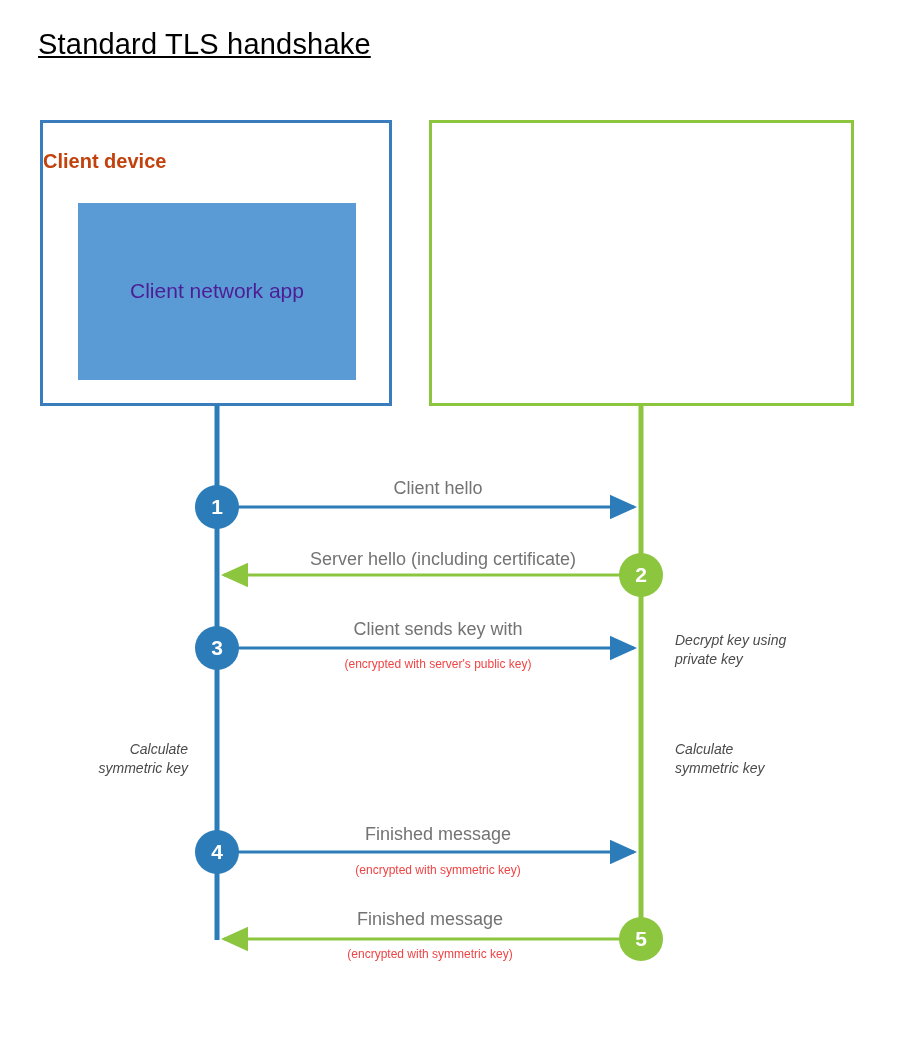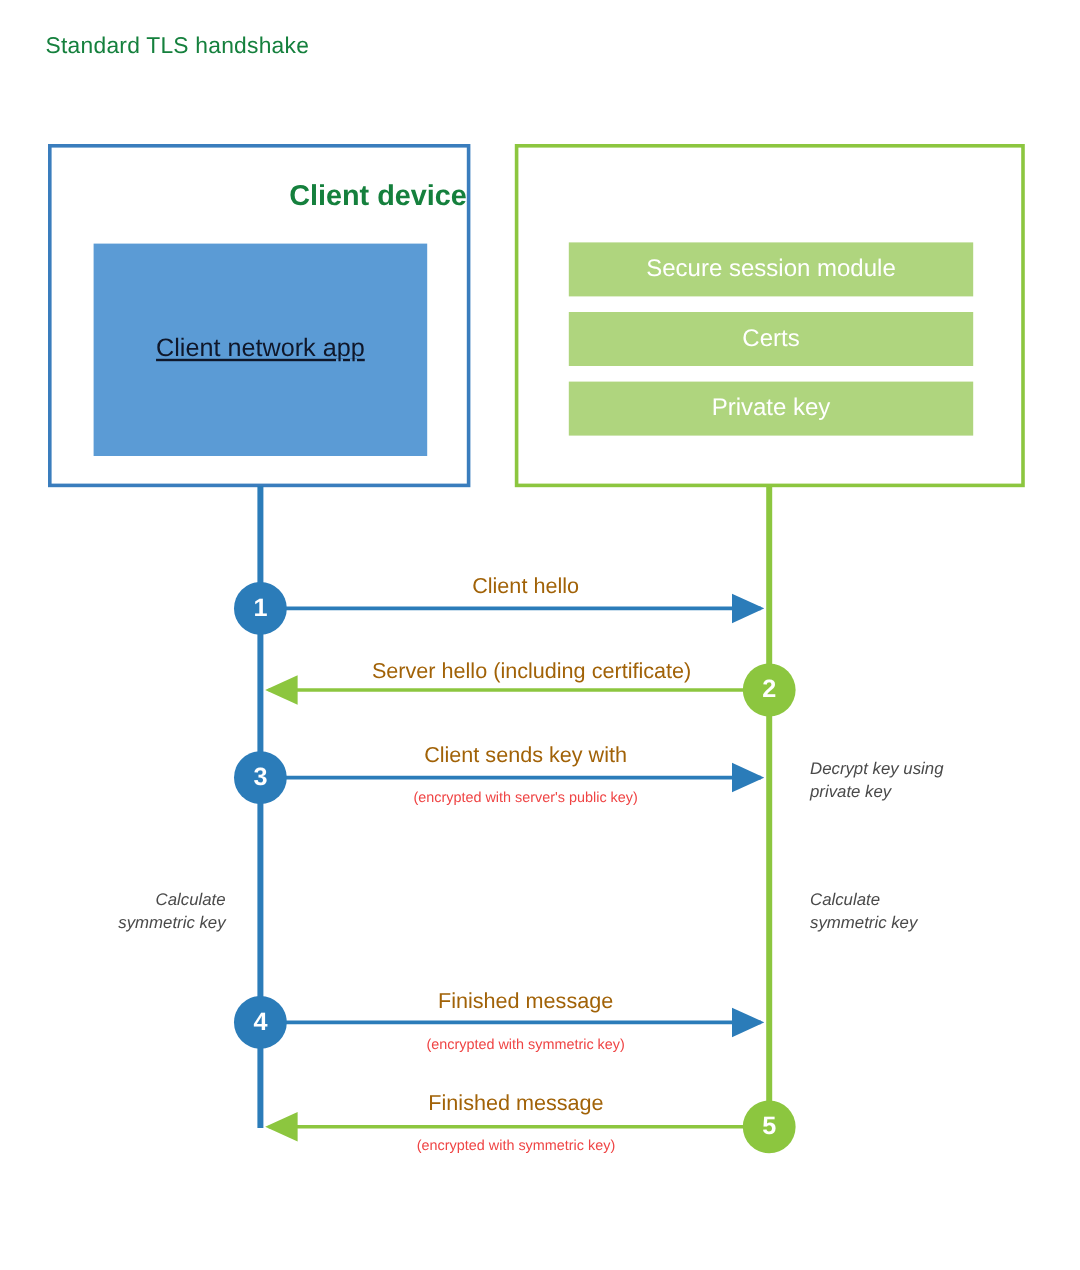--- a/index.html
+++ b/index.html
@@ -20,11 +20,12 @@
     position: absolute;
     left: 38px;
     top: 28px;
-    font-size: 19px;
+    font-size: 29px;
     font-weight: 400;
-    color: #15803d;
+    color: #000000;
     letter-spacing: 0.2px;
     white-space: nowrap;
+    text-decoration: underline;
   }
 
   

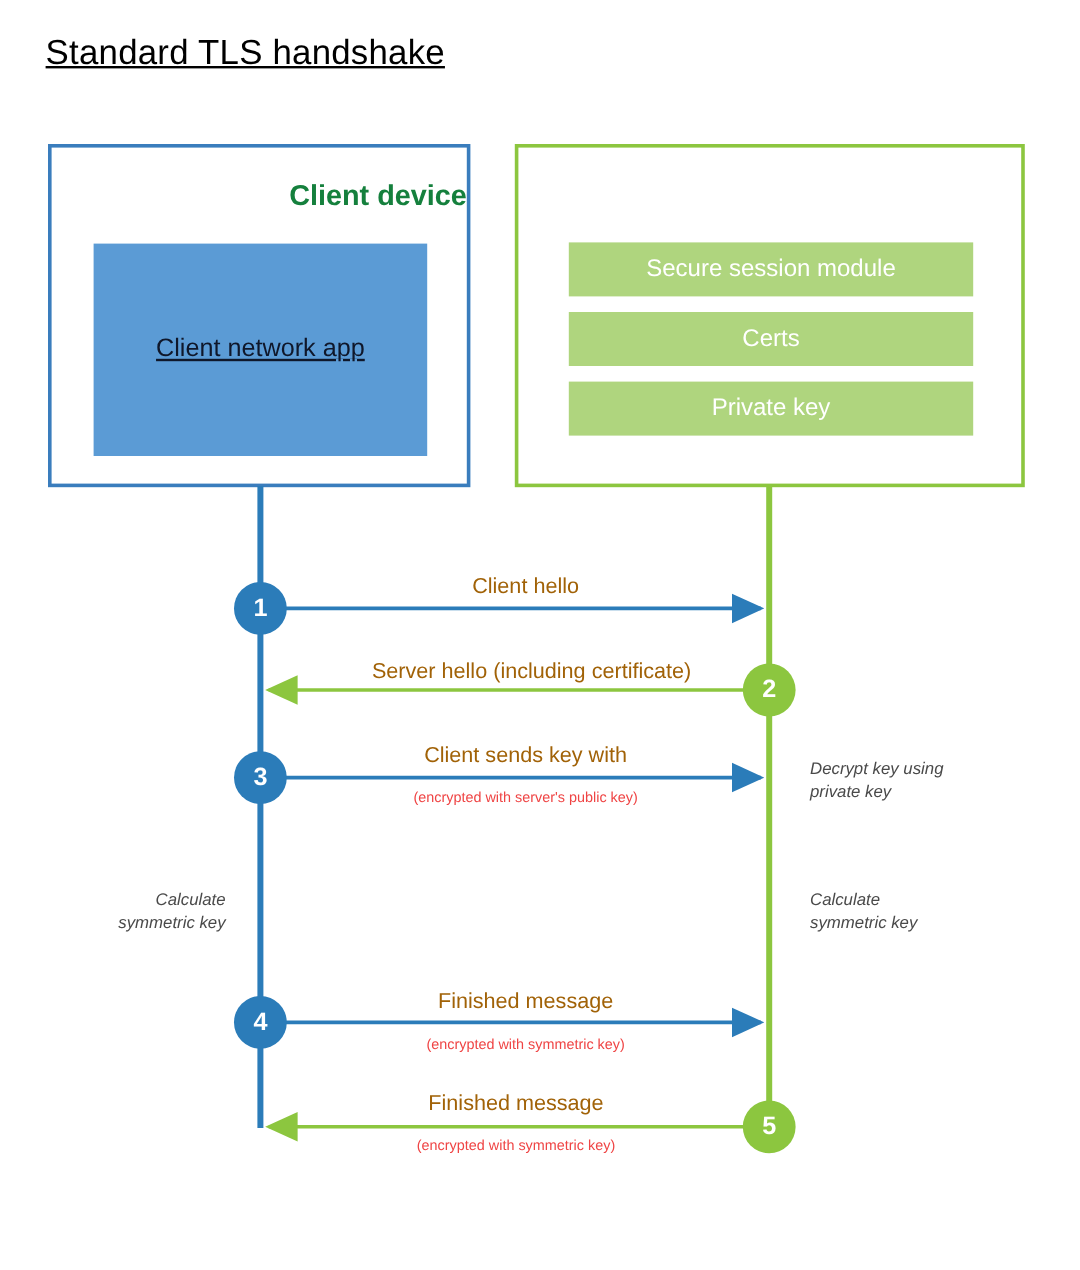--- a/index.html
+++ b/index.html
@@ -53,10 +53,10 @@
     left: 0;
     right: 0;
     top: 27px;
-    text-align: right;
-    font-size: 24px;
+    text-align: left;
+    font-size: 20px;
     font-weight: bold;
-    color: #15803d;
+    color: #c2410c;
   }
 
   #client-app-block {

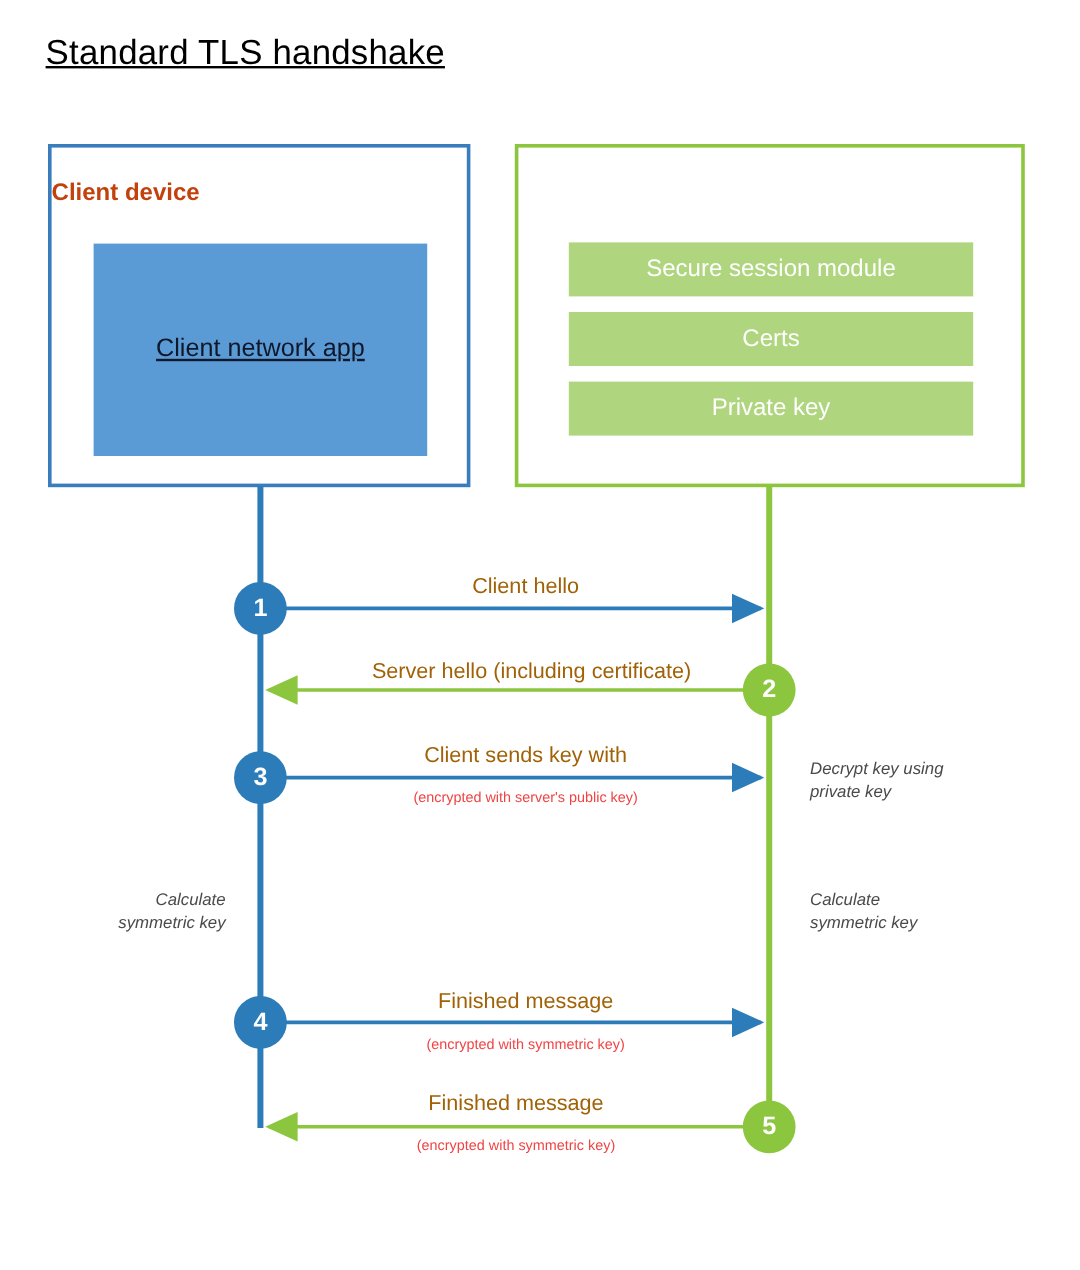--- a/index.html
+++ b/index.html
@@ -159,17 +159,6 @@
 </div>
 
 <div id="server-box" class="actor-box">
-  <div id="server-modules">
-    <div class="server-module">
-      <span>Secure session module</span>
-    </div>
-    <div class="server-module">
-      <span>Certs</span>
-    </div>
-    <div class="server-module">
-      <span>Private key</span>
-    </div>
-  </div>
 </div>
 
 <svg id="sequence-svg" viewBox="0 0 900 1058">

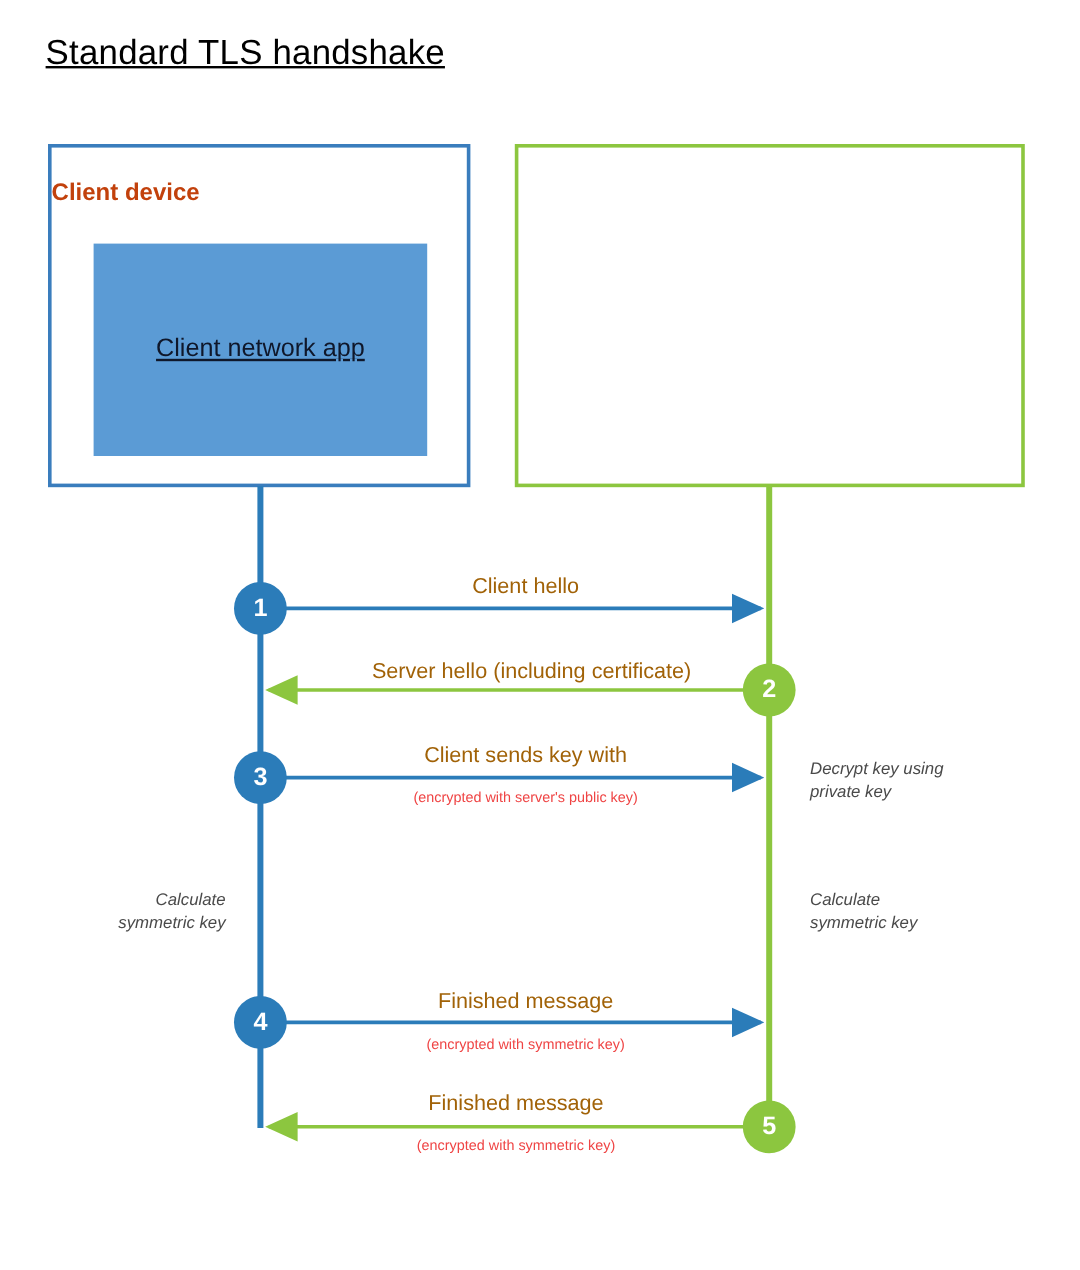--- a/index.html
+++ b/index.html
@@ -71,12 +71,11 @@
     justify-content: center;
   }
   #client-app-label {
-    color: #0f172a;
+    color: #4c1d95;
     font-size: 21px;
     line-height: 1.35;
     text-align: center;
     width: 75%;
-    text-decoration: underline;
   }
 
   #server-modules {

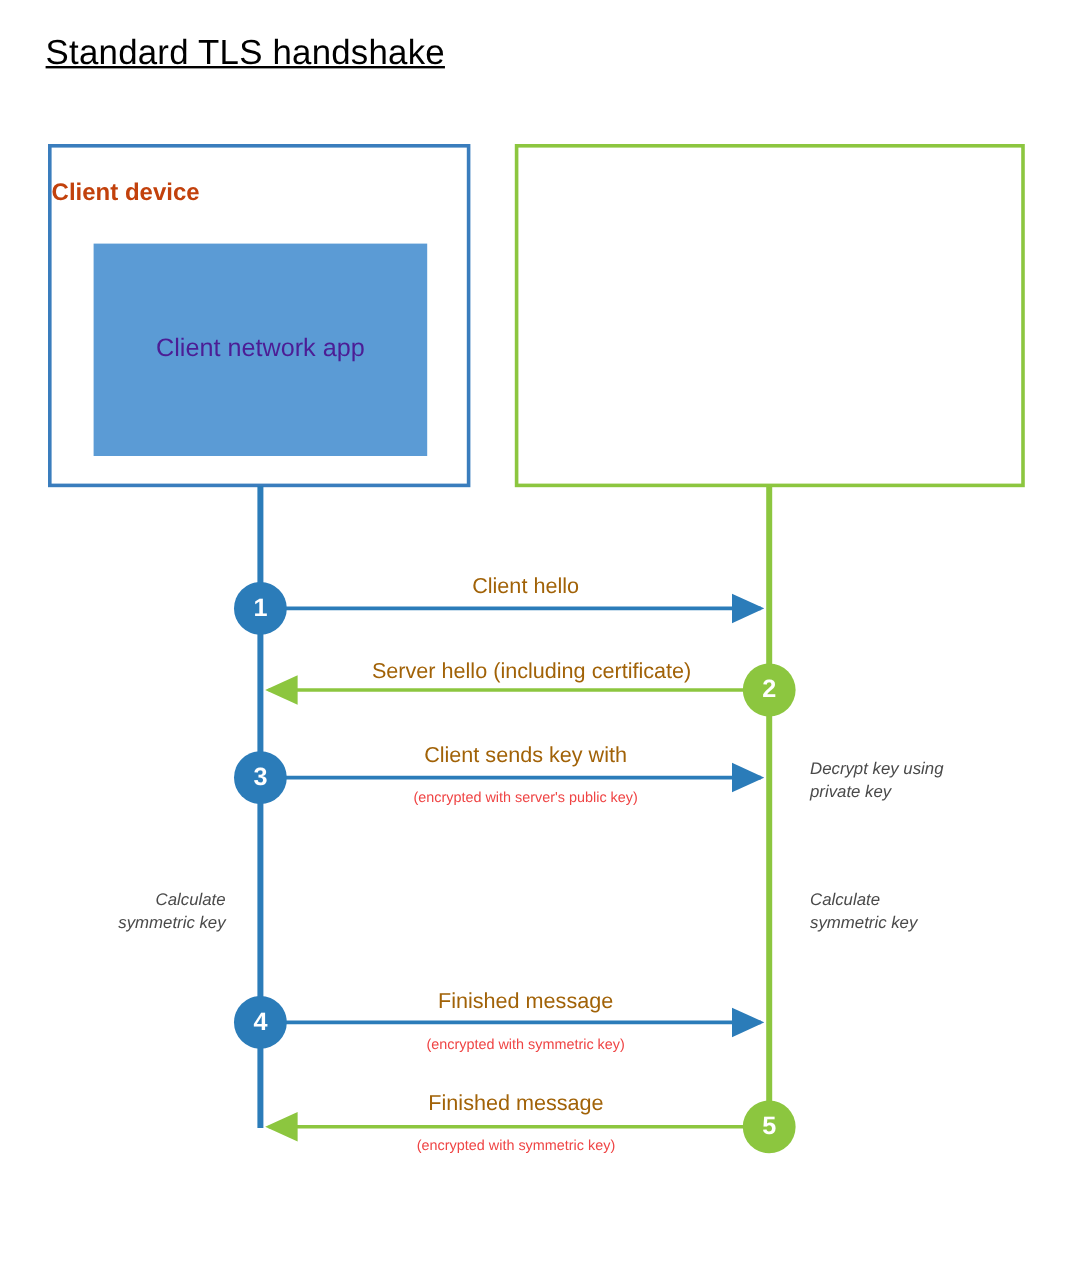--- a/index.html
+++ b/index.html
@@ -123,7 +123,7 @@
   .msg-label {
     position: absolute;
     text-align: center;
-    color: #a16207;
+    color: #737373;
     font-size: 18px;
     white-space: nowrap;
   }

